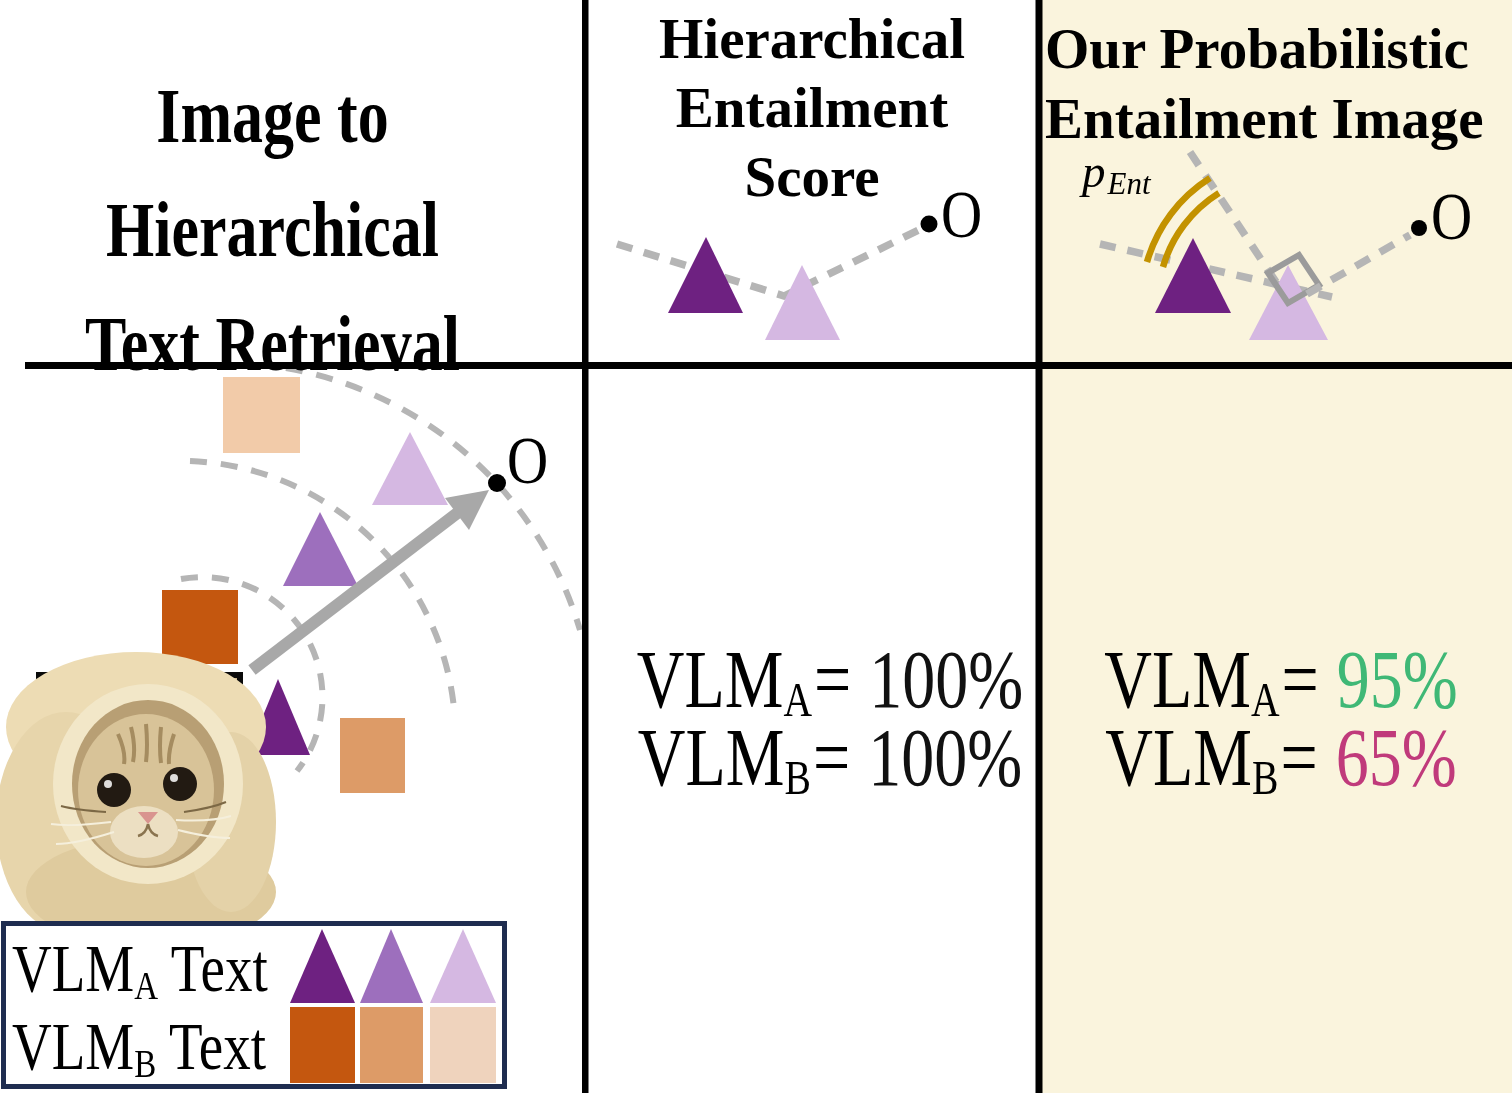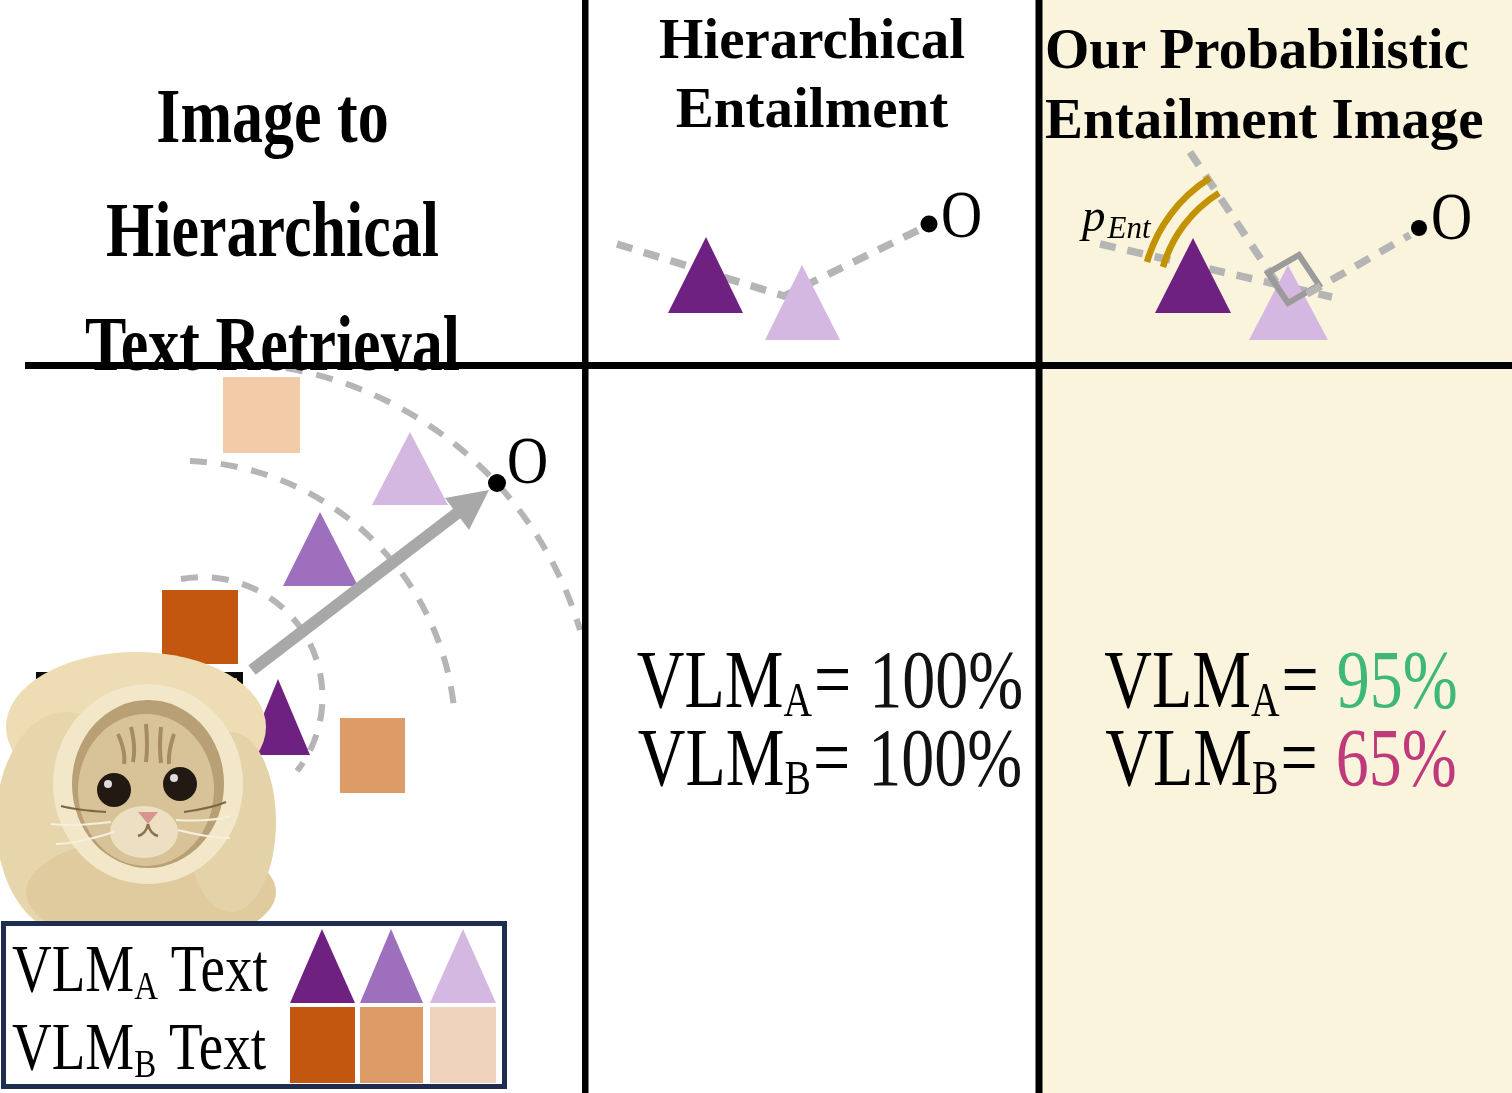--- a/index.html
+++ b/index.html
@@ -151,6 +151,7 @@
   <div class="txt title-mid">
     <div>Hierarchical</div>
     <div>Entailment</div>
+    <div>Score</div>
   </div>
 
   <div class="txt title-right">

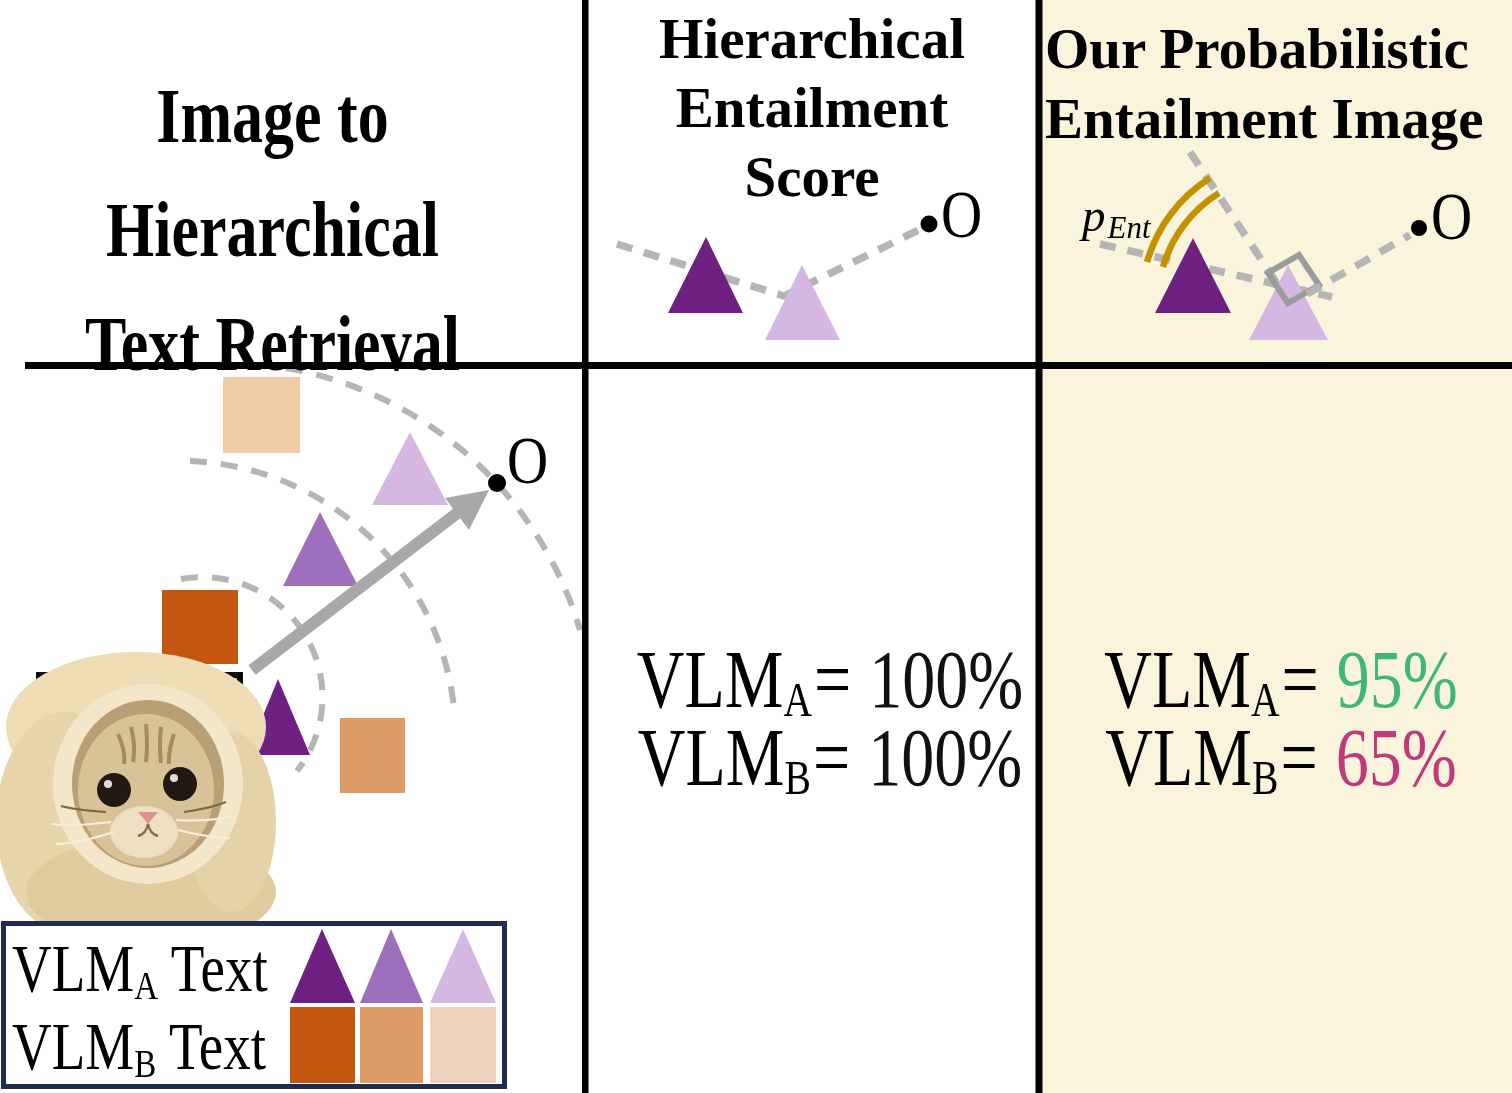--- a/index.html
+++ b/index.html
@@ -27,7 +27,7 @@
   #o-left{left:507px;top:431px;}
   #o-mid{left:941px;top:185px;}
   #o-right{left:1431px;top:187px;}
-  .p-ent{left:1082px;top:148px;font-size:47px;font-style:italic;line-height:1;margin-top:44px;}
+  .p-ent{left:1082px;top:148px;font-size:47px;font-style:italic;line-height:1;}
   .p-ent sub{font-size:31px;font-style:italic;position:relative;top:7px;left:2px;vertical-align:baseline;}
   .vrow{
     position:absolute;text-align:center;font-size:66px;line-height:78px;

